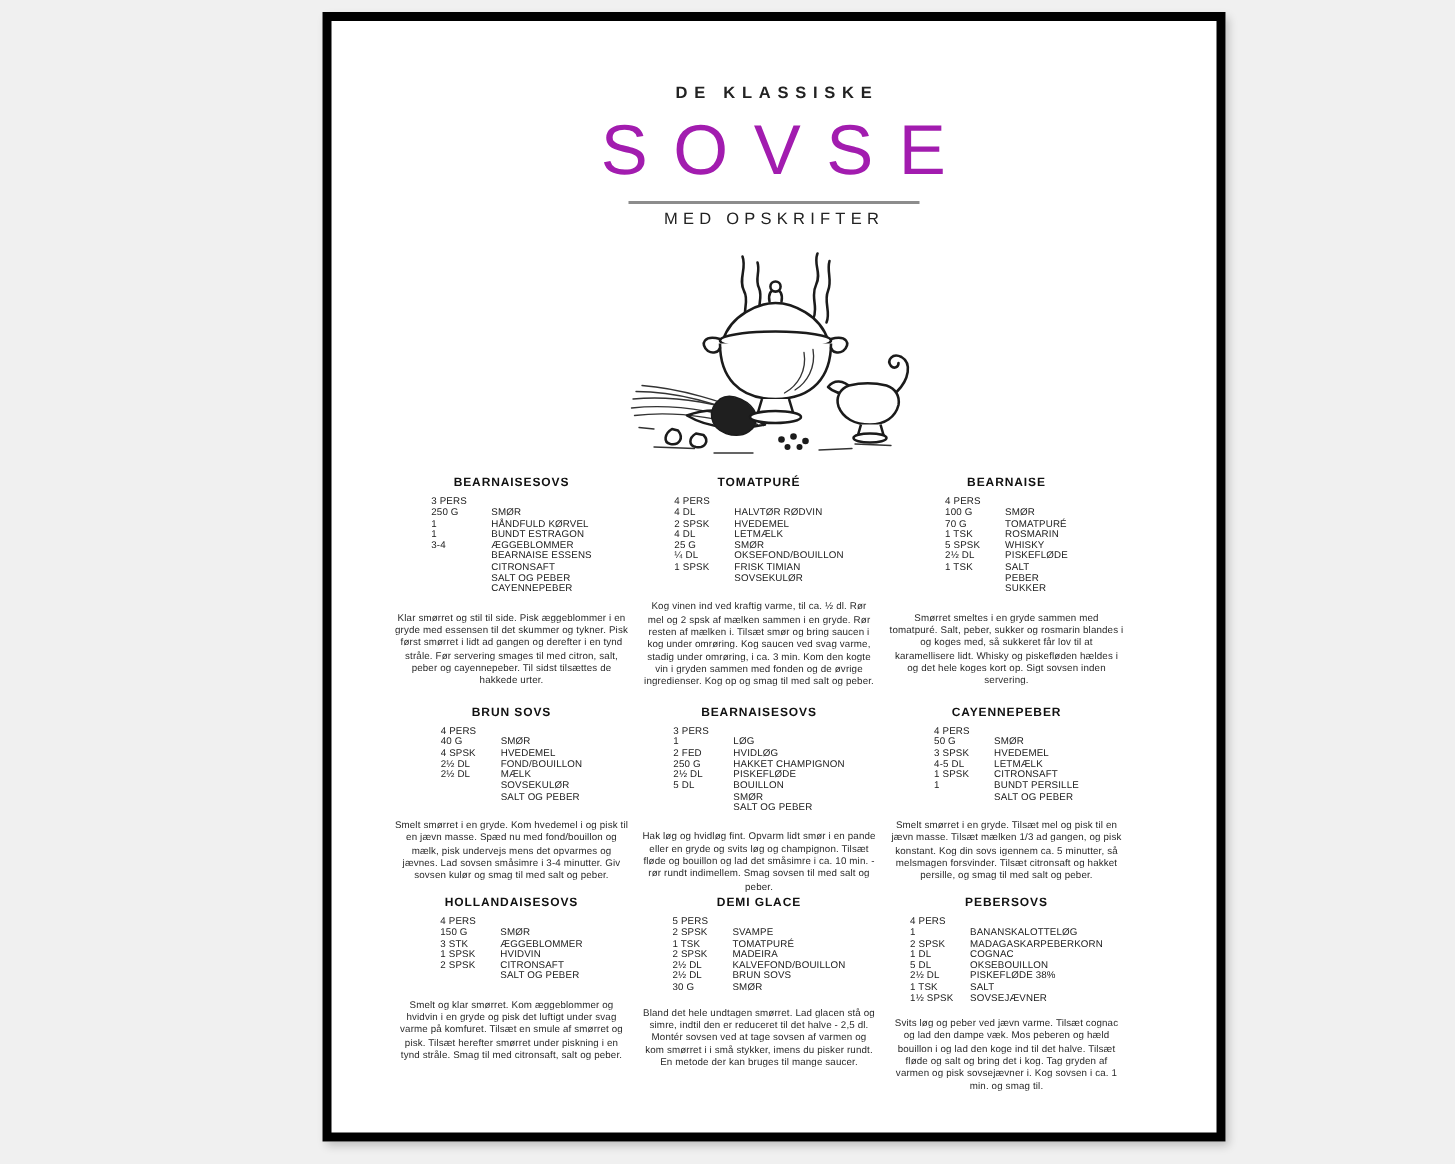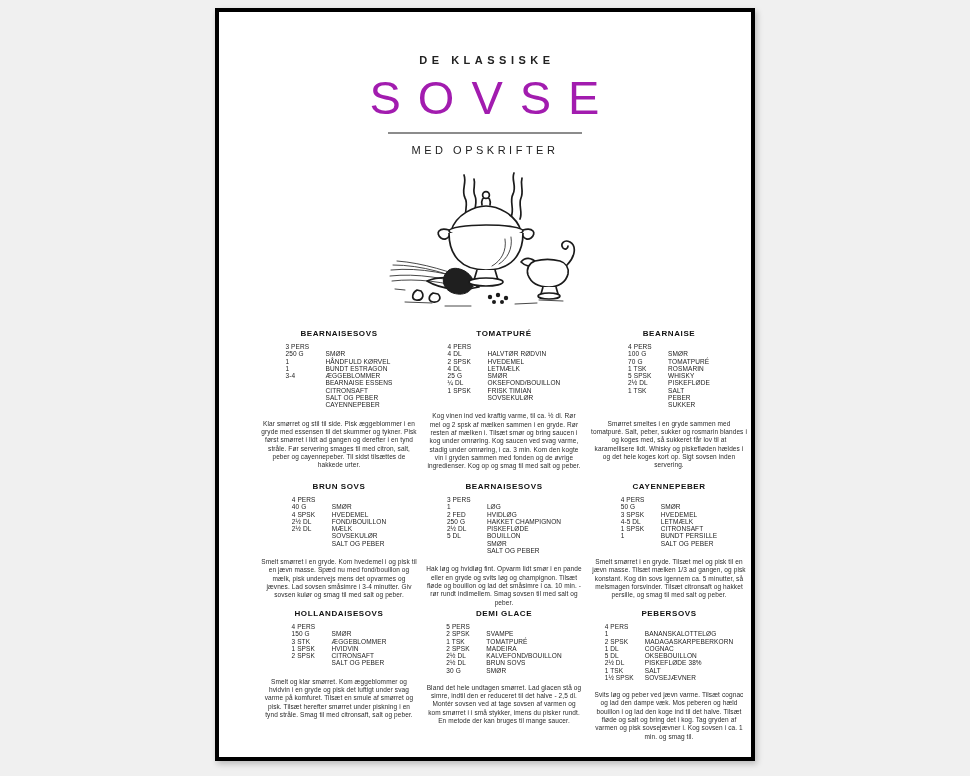--- a/index.html
+++ b/index.html
@@ -12,9 +12,9 @@
   }
   .stage{position:relative;width:970px;height:776px;overflow:hidden;}
   .poster{
-    position:absolute;left:215px;top:8px;width:540px;height:753px;
+    position:absolute;left:215px;top:8px;width:602px;height:753px;
     box-sizing:border-box;background:#ffffff;
-    border:4px solid #000000;
+    border:6px solid #000000;
     box-shadow:2px 3px 6px rgba(0,0,0,.22);
     text-align:center;
   }

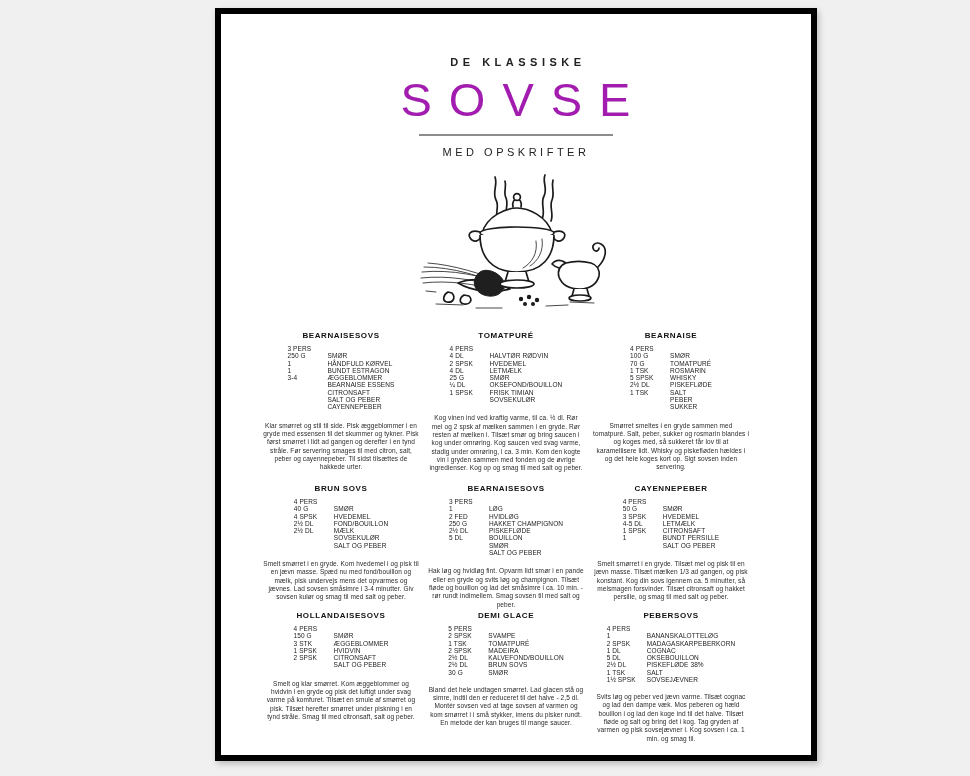--- a/index.html
+++ b/index.html
@@ -30,7 +30,7 @@
     width:194px;border:0;border-top:2px solid #8c8c8c;margin:11px auto 0;
   }
   .subtitle{
-    margin-top:10px;font-size:11px;letter-spacing:3.5px;font-weight:500;color:#222;
+    margin-top:4px;font-size:11px;letter-spacing:3.5px;font-weight:500;color:#222;
   }
   .illus{margin-top:13px;height:141px;}
   .illus svg{display:block;margin:0 auto;}

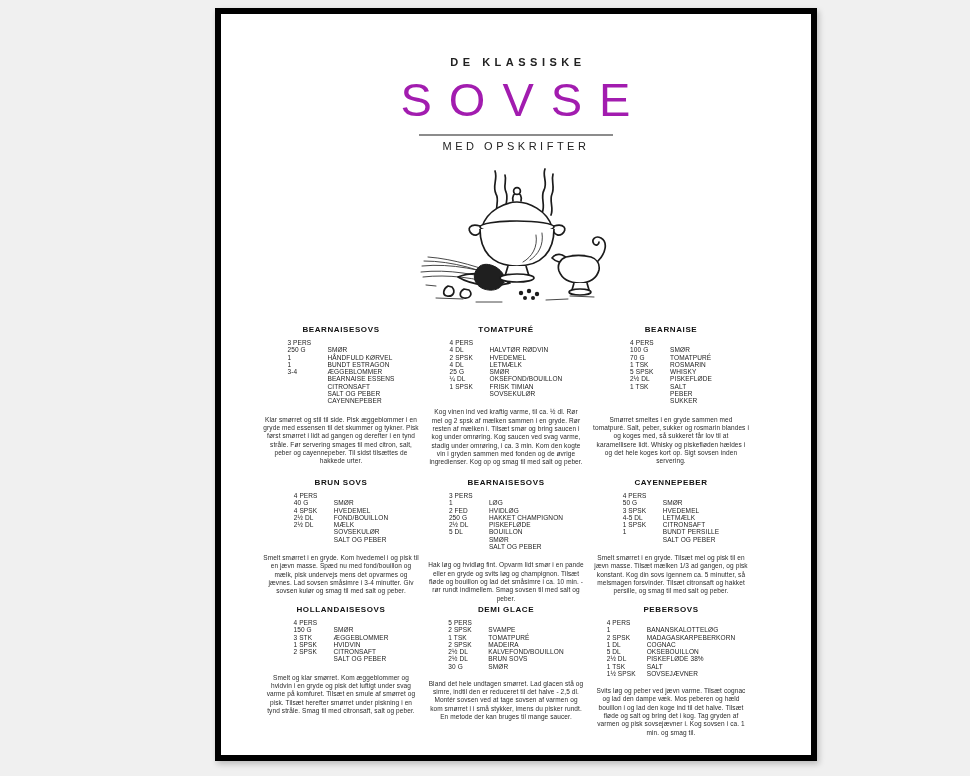--- a/index.html
+++ b/index.html
@@ -39,7 +39,7 @@
     display:grid;grid-template-columns:160px 160px 160px;
     grid-template-rows:153px 127px auto;column-gap:5px;
   }
-  .recipe{text-align:center;margin-top:8px;}
+  .recipe{text-align:center;}
   .rtitle{
     margin:0;font-size:8px;font-weight:700;letter-spacing:.6px;color:#111;
   }

